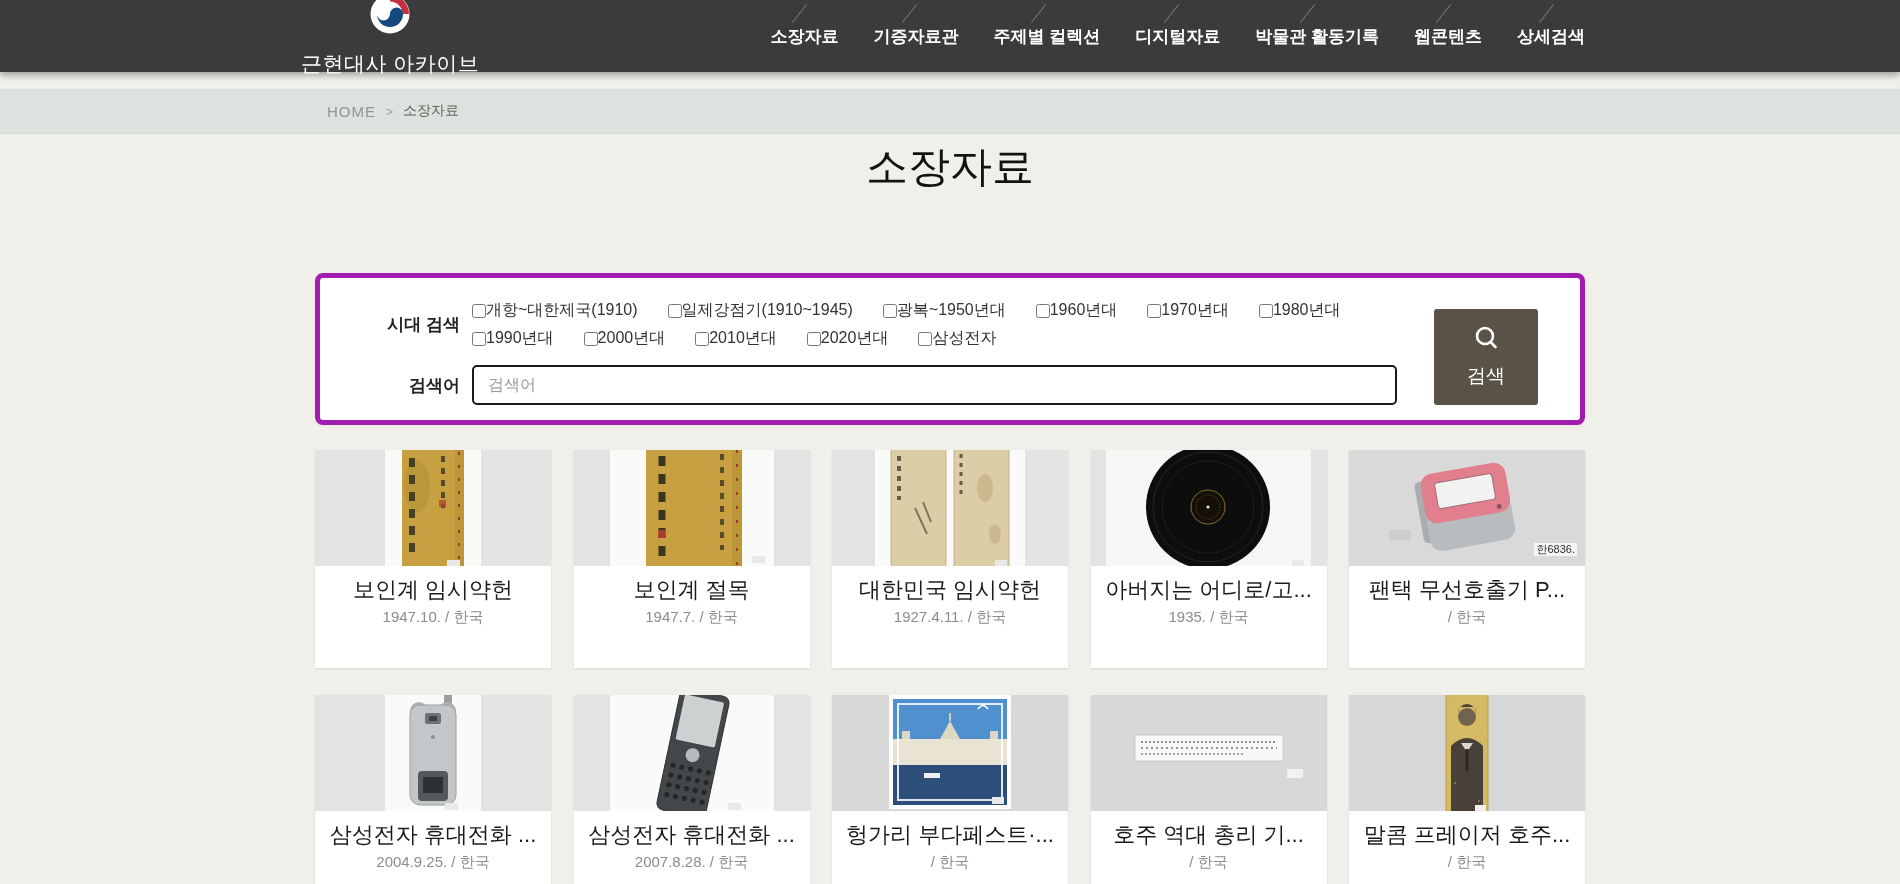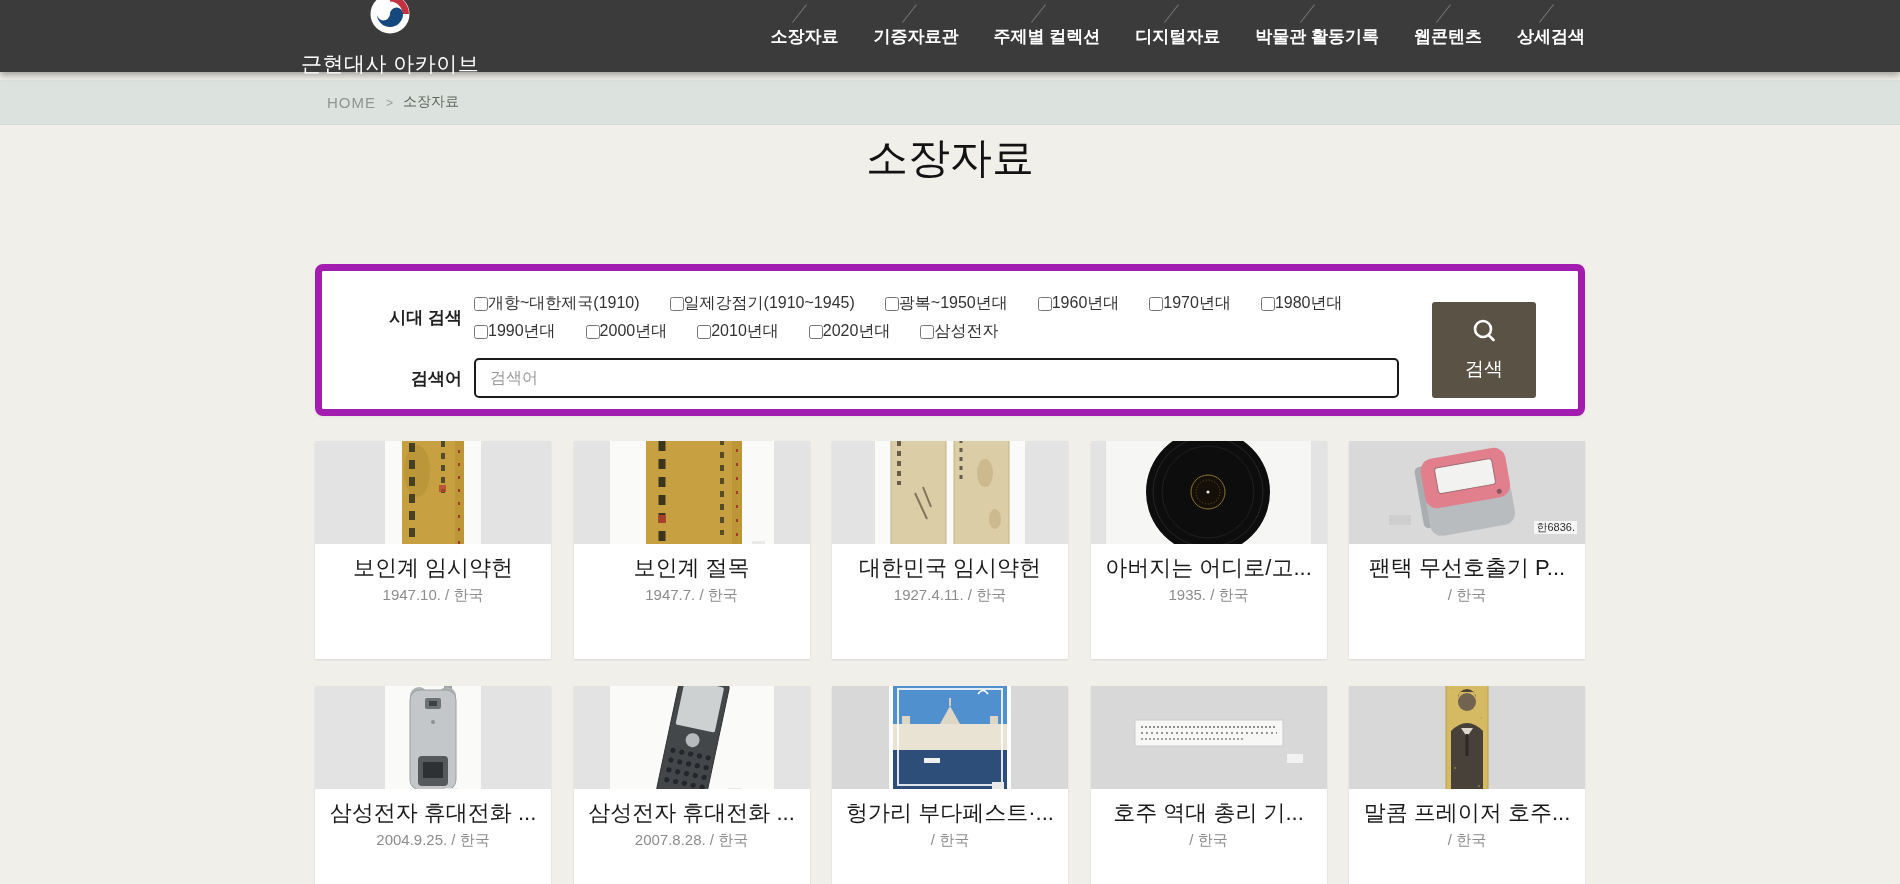--- a/index.html
+++ b/index.html
@@ -16,7 +16,7 @@
 
   
   .breadcrumb-bar{height:44px;background:#dce3de;border-bottom:1px solid #d2d9d4;}
-  .bc-inner{width:1270px;margin:8px auto;height:100%;display:flex;align-items:center;gap:10px;padding-left:12px;box-sizing:border-box;}
+  .bc-inner{width:1270px;margin:17px auto;height:100%;display:flex;align-items:center;gap:10px;padding-left:12px;box-sizing:border-box;}
   .bc-home{color:#8f9692;font-size:15px;letter-spacing:1px;cursor:pointer;}
   .bc-sep{color:#9aa09c;font-size:12px;padding-top:2px;}
   .bc-current{color:#62665f;font-size:14px;cursor:pointer;}

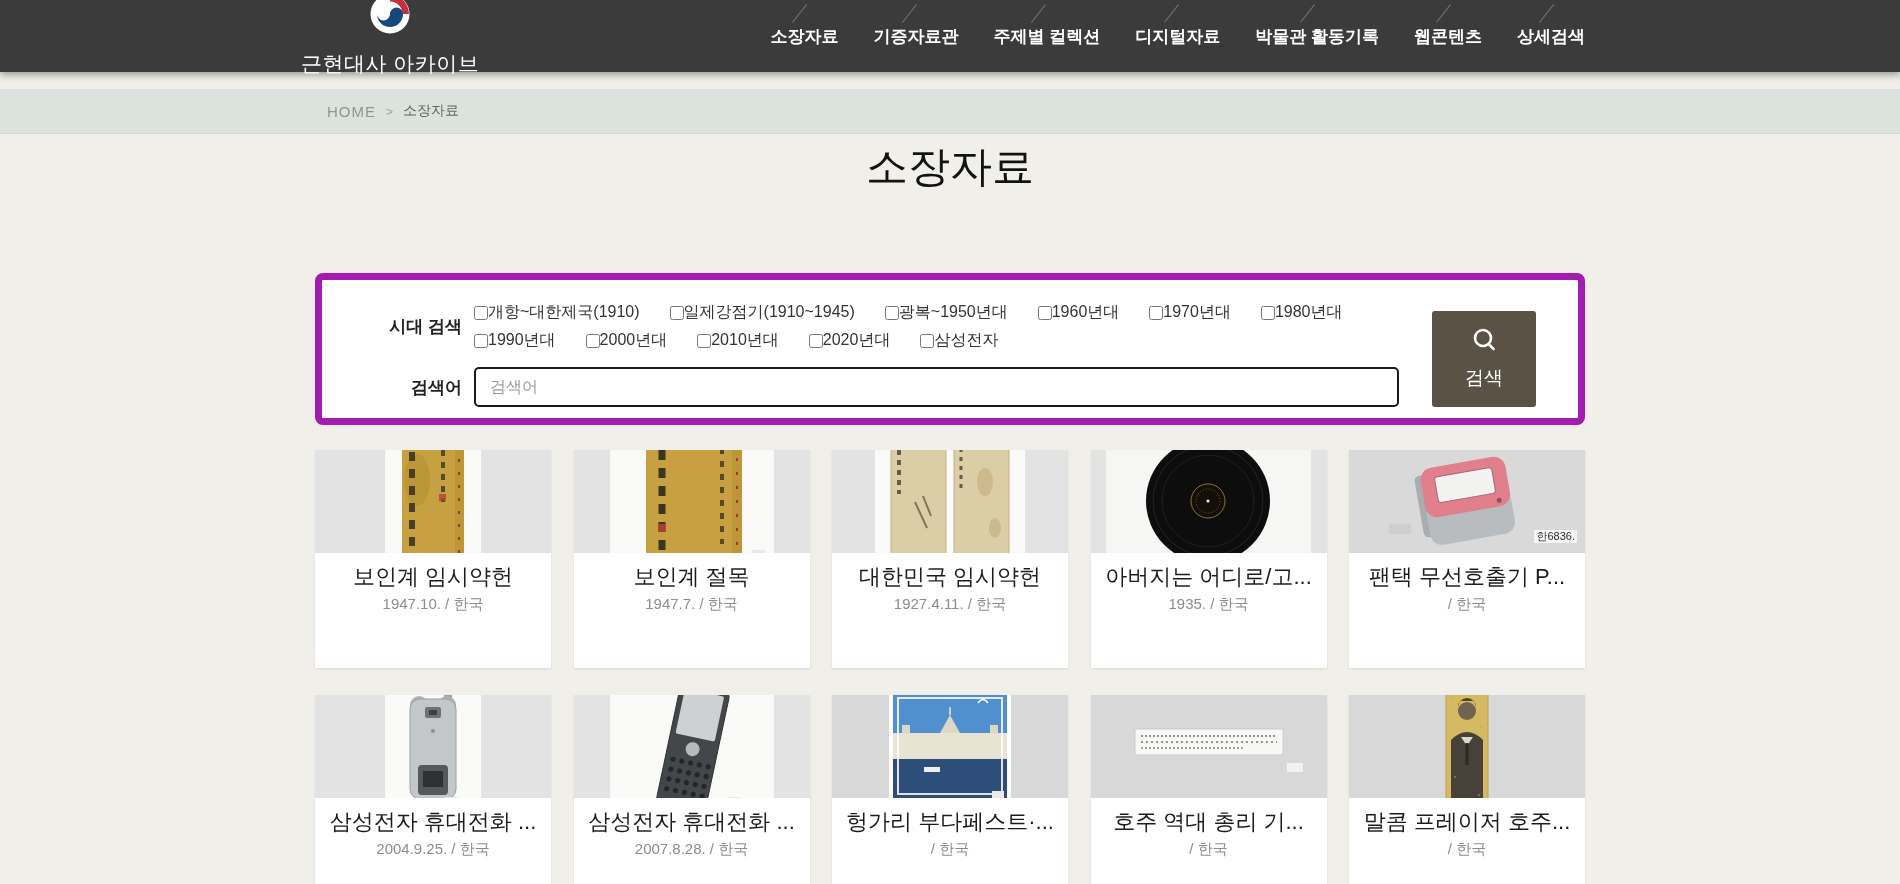--- a/index.html
+++ b/index.html
@@ -25,7 +25,7 @@
   .page-title{text-align:center;font-size:42px;color:#121212;font-weight:500;margin:6px 0 0;line-height:54px;}
 
   
-  .filter-card{width:1270px;height:152px;margin:79px auto 0;background:#fff;border:7px solid #a21caf;border-radius:8px;box-sizing:border-box;position:relative;box-shadow:0 1px 3px rgba(0,0,0,.06);}
+  .filter-card{width:1270px;height:152px;margin:79px auto 0;background:#fff;border:5px solid #a21caf;border-radius:8px;box-sizing:border-box;position:relative;box-shadow:0 1px 3px rgba(0,0,0,.06);}
   .f-label{width:140px;text-align:right;font-size:17px;font-weight:700;color:#222;flex:none;}
   .era-row{position:absolute;top:22px;left:0;display:flex;align-items:center;}
   .era-lines{margin-left:12px;display:flex;flex-direction:column;gap:7px;}

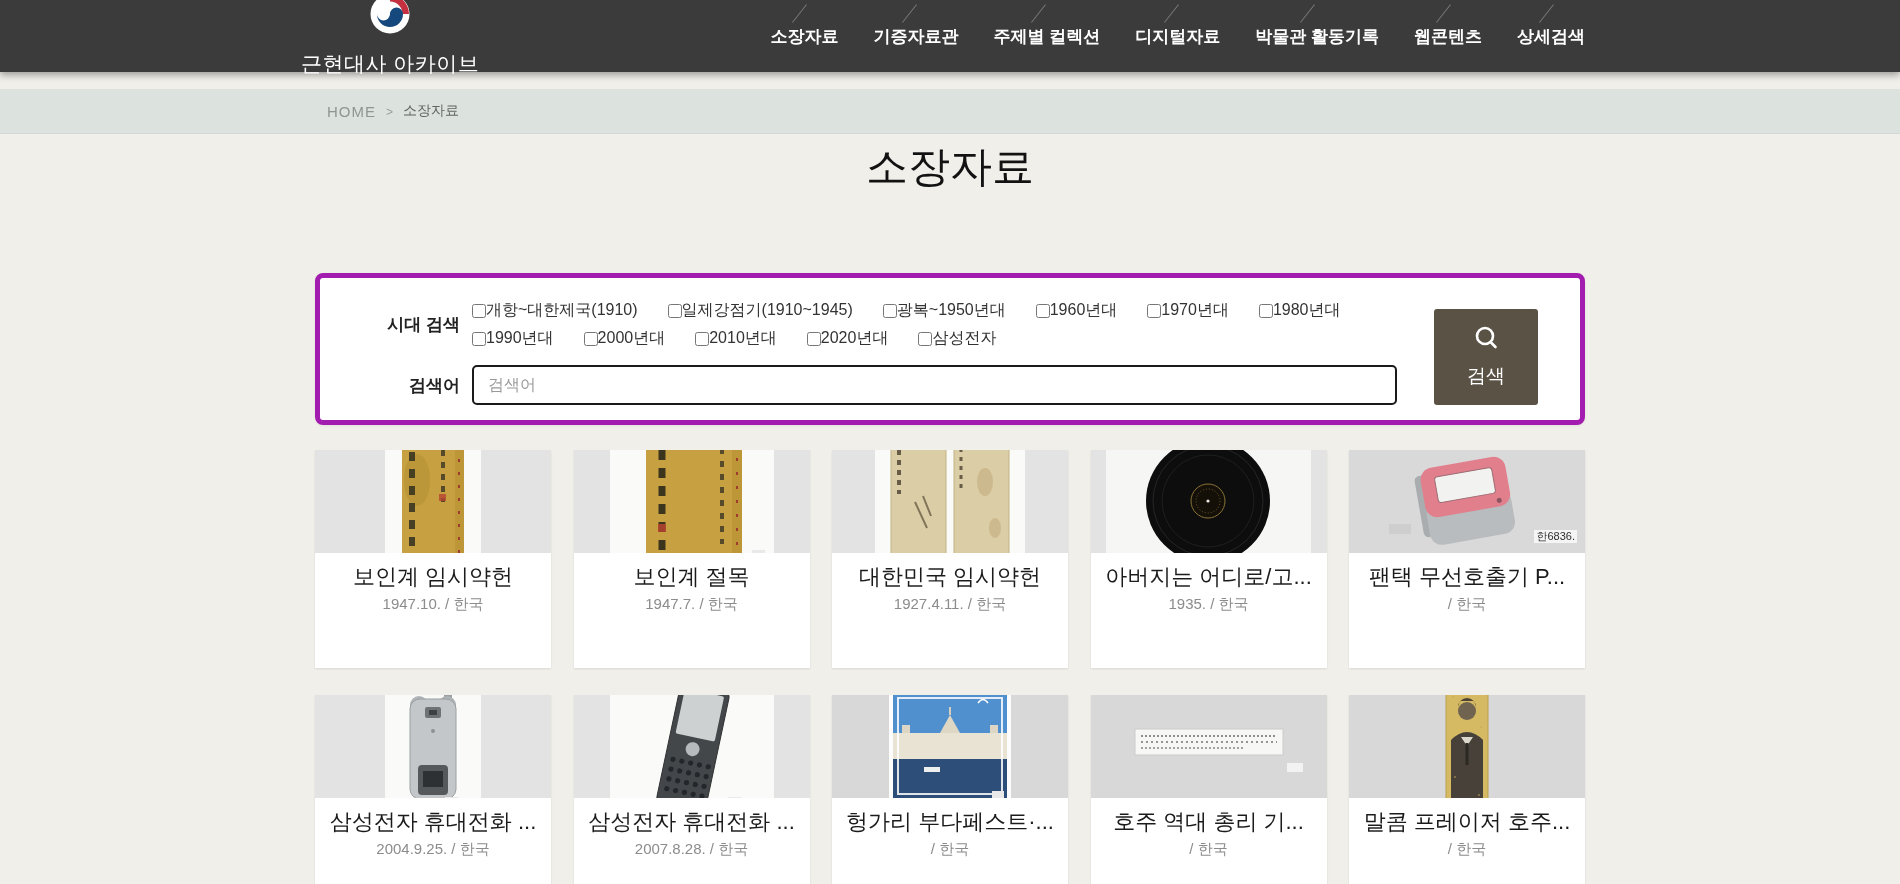--- a/index.html
+++ b/index.html
@@ -40,7 +40,7 @@
   
   .grid{width:1270px;margin:25px auto 0;display:grid;grid-template-columns:repeat(5,236px);column-gap:22.5px;row-gap:27px;}
   .card{background:#fff;height:218px;box-shadow:0 1px 2px rgba(0,0,0,.1);cursor:pointer;}
-  .thumb{height:103px;background:#e3e3e3;display:flex;align-items:center;justify-content:center;position:relative;overflow:hidden;}
+  .thumb{height:116px;background:#e3e3e3;display:flex;align-items:center;justify-content:center;position:relative;overflow:hidden;}
   .thumb svg{display:block;}
   .photo-tag{position:absolute;right:8px;bottom:10px;background:#f5f5f5;color:#2e2e2e;font-size:11px;line-height:13px;padding:0 2px;}
   .card-info{text-align:center;padding-top:11px;}

